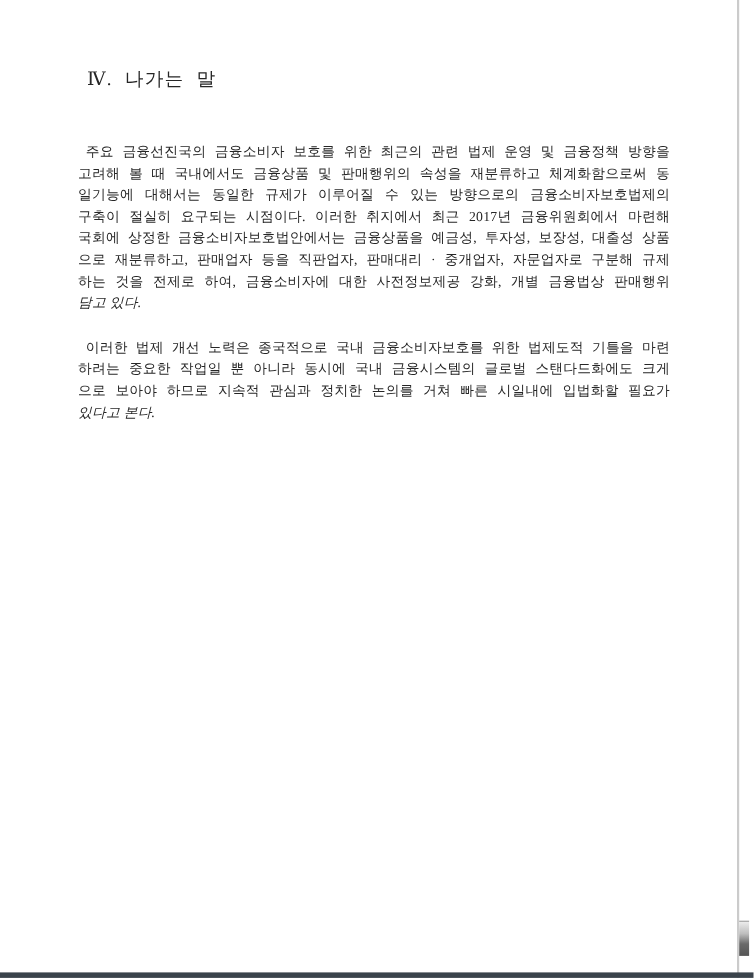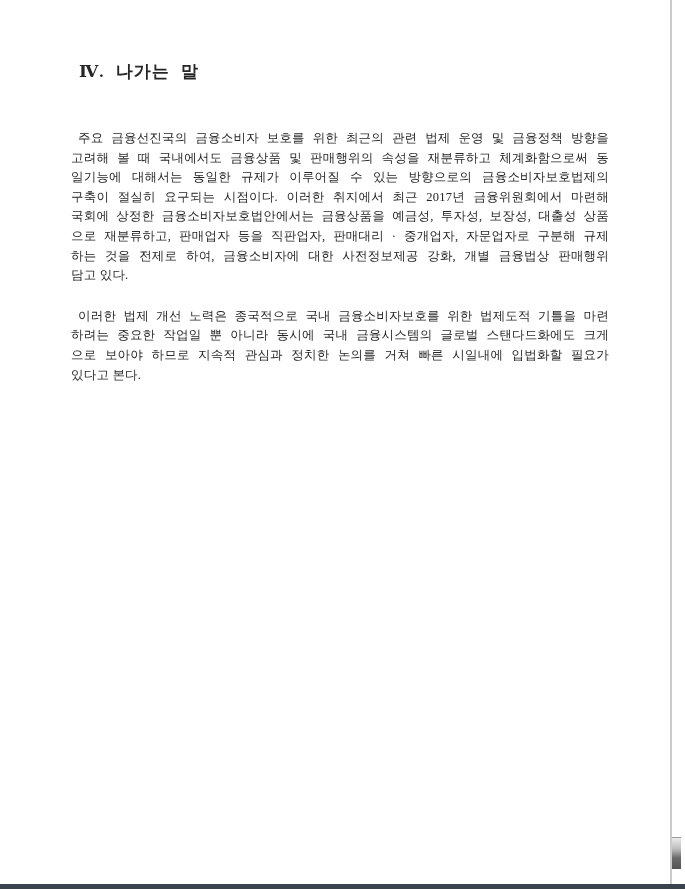--- a/index.html
+++ b/index.html
@@ -19,7 +19,7 @@
   }
   .heading{
     position:absolute;left:79px;top:60px;
-    font-size:17px;font-weight:bold;color:var(--ink);
+    font-size:17px;font-weight:normal;color:var(--ink);
     letter-spacing:1px;word-spacing:6px;white-space:nowrap;
   }
   .body-text{

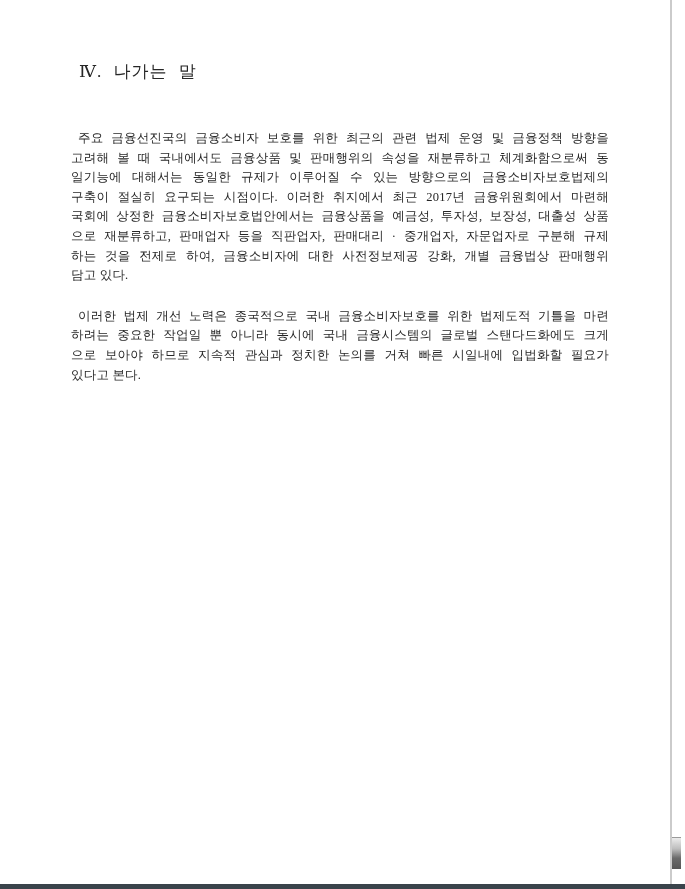--- a/index.html
+++ b/index.html
@@ -33,7 +33,7 @@
     text-align:justify;text-align-last:justify;
   }
   .line.indent{text-indent:7px;margin-top:21px;}
-  .line.para-end{text-align-last:left;}
+  .line.para-end{text-align-last:left;font-style:italic;}
   .page-edge-line{
     position:absolute;left:670px;top:0;width:2px;height:889px;
     background:var(--edge);

